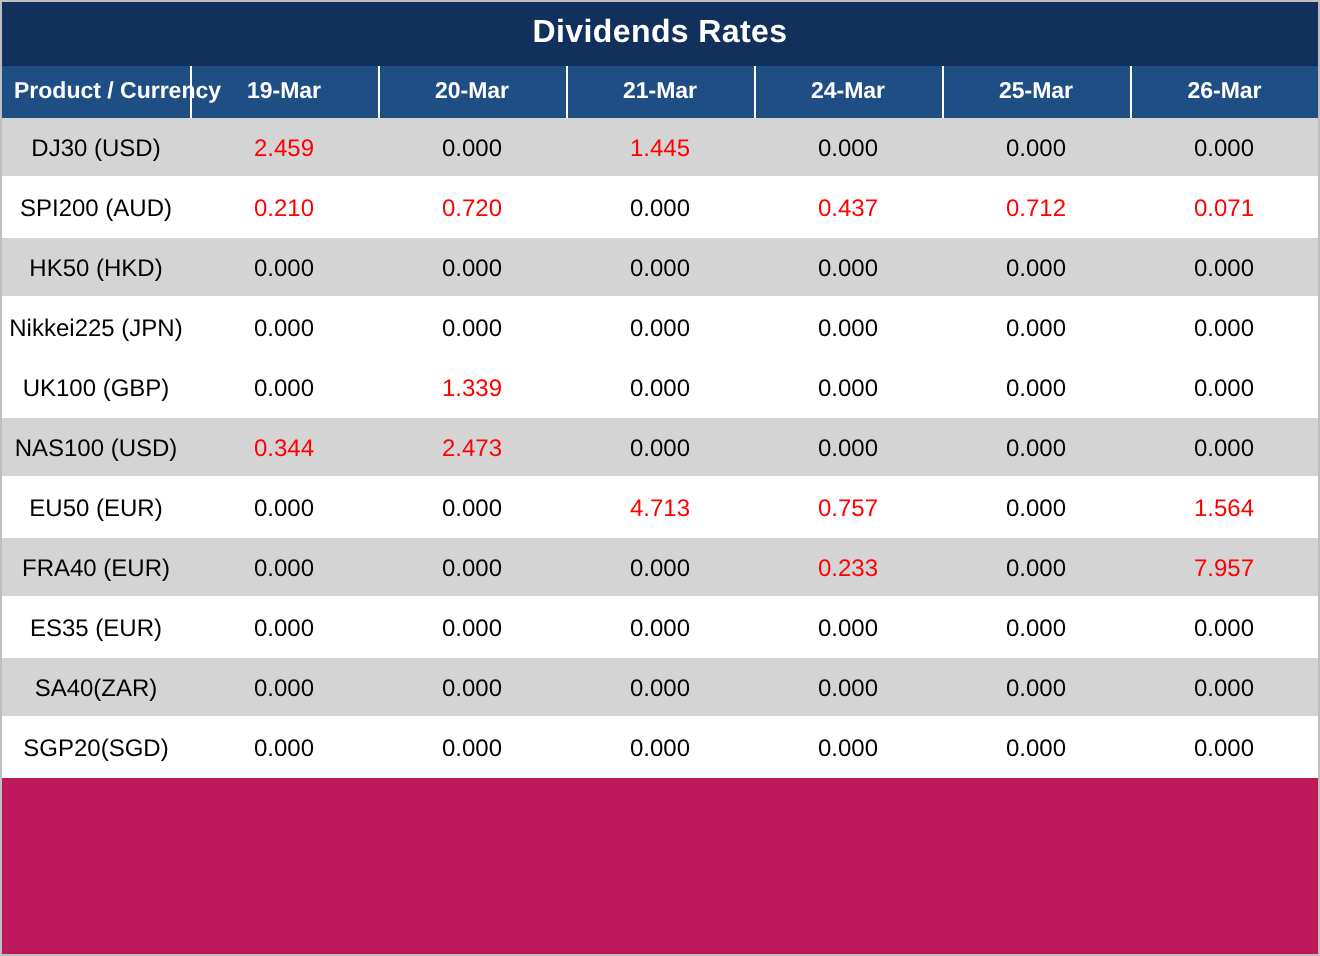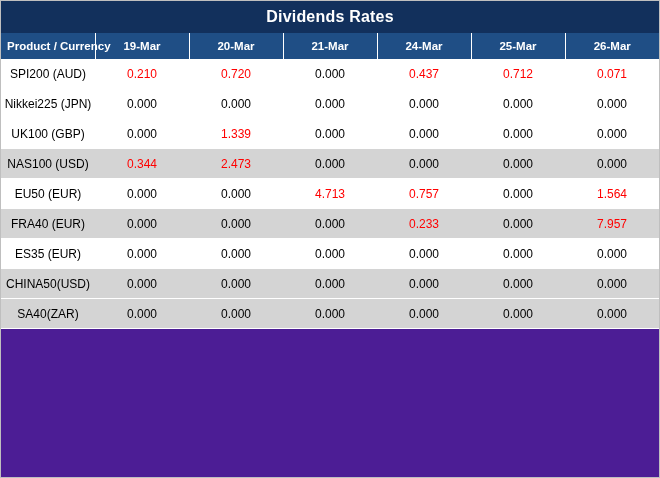--- a/index.html
+++ b/index.html
@@ -18,7 +18,7 @@
     height: 478px;
     box-sizing: border-box;
     border: 1px solid #bfbfbf;
-    background: #4c1d95;
+    background: #be185d;
   }
   table.dividends {
     width: 100%;

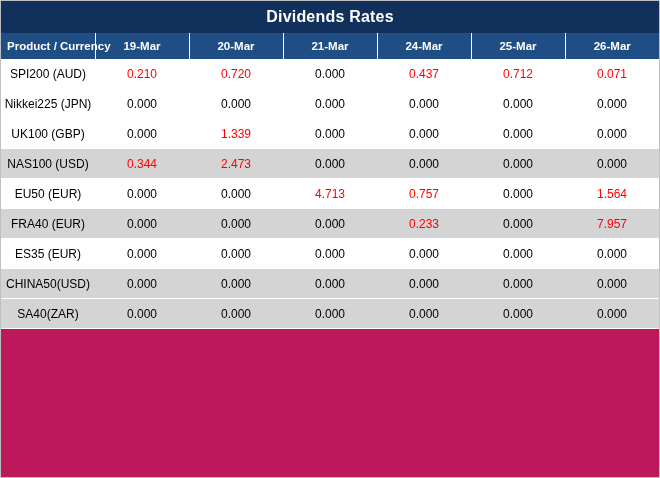--- a/index.html
+++ b/index.html
@@ -100,6 +100,15 @@
       </tr>
     </thead>
     <tbody>
+        <tr class="band-odd">
+          <td class="product">DJ30 (USD)</td>
+          <td class="val-pos">2.459</td>
+          <td class="val-zero">0.000</td>
+          <td class="val-pos">1.445</td>
+          <td class="val-zero">0.000</td>
+          <td class="val-zero">0.000</td>
+          <td class="val-zero">0.000</td>
+        </tr>
         <tr class="band-even">
           <td class="product">SPI200 (AUD)</td>
           <td class="val-pos">0.210</td>

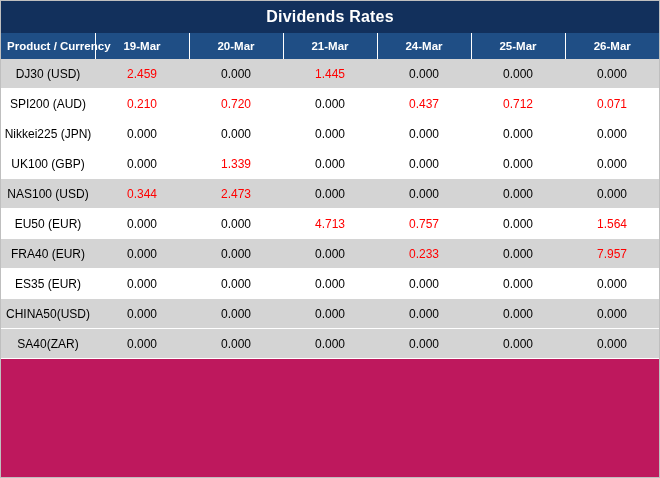--- a/index.html
+++ b/index.html
@@ -118,6 +118,15 @@
           <td class="val-pos">0.712</td>
           <td class="val-pos">0.071</td>
         </tr>
+        <tr class="band-odd">
+          <td class="product">HK50 (HKD)</td>
+          <td class="val-zero">0.000</td>
+          <td class="val-zero">0.000</td>
+          <td class="val-zero">0.000</td>
+          <td class="val-zero">0.000</td>
+          <td class="val-zero">0.000</td>
+          <td class="val-zero">0.000</td>
+        </tr>
         <tr class="band-even">
           <td class="product">Nikkei225 (JPN)</td>
           <td class="val-zero">0.000</td>

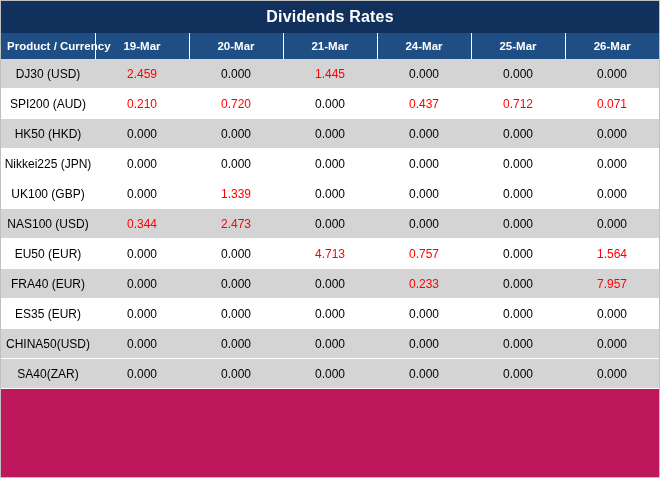--- a/index.html
+++ b/index.html
@@ -182,15 +182,6 @@
           <td class="val-zero">0.000</td>
         </tr>
         <tr class="band-odd">
-          <td class="product">CHINA50(USD)</td>
-          <td class="val-zero">0.000</td>
-          <td class="val-zero">0.000</td>
-          <td class="val-zero">0.000</td>
-          <td class="val-zero">0.000</td>
-          <td class="val-zero">0.000</td>
-          <td class="val-zero">0.000</td>
-        </tr>
-        <tr class="band-odd">
           <td class="product">SA40(ZAR)</td>
           <td class="val-zero">0.000</td>
           <td class="val-zero">0.000</td>

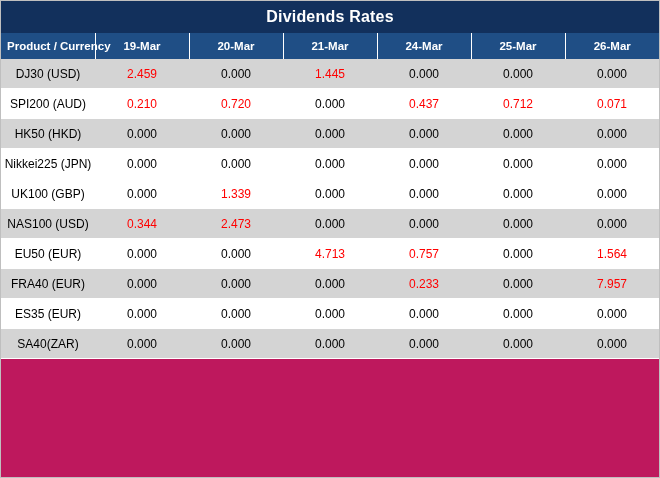--- a/index.html
+++ b/index.html
@@ -190,6 +190,15 @@
           <td class="val-zero">0.000</td>
           <td class="val-zero">0.000</td>
         </tr>
+        <tr class="band-even">
+          <td class="product">SGP20(SGD)</td>
+          <td class="val-zero">0.000</td>
+          <td class="val-zero">0.000</td>
+          <td class="val-zero">0.000</td>
+          <td class="val-zero">0.000</td>
+          <td class="val-zero">0.000</td>
+          <td class="val-zero">0.000</td>
+        </tr>
       </tbody>
   </table>
 </div>

